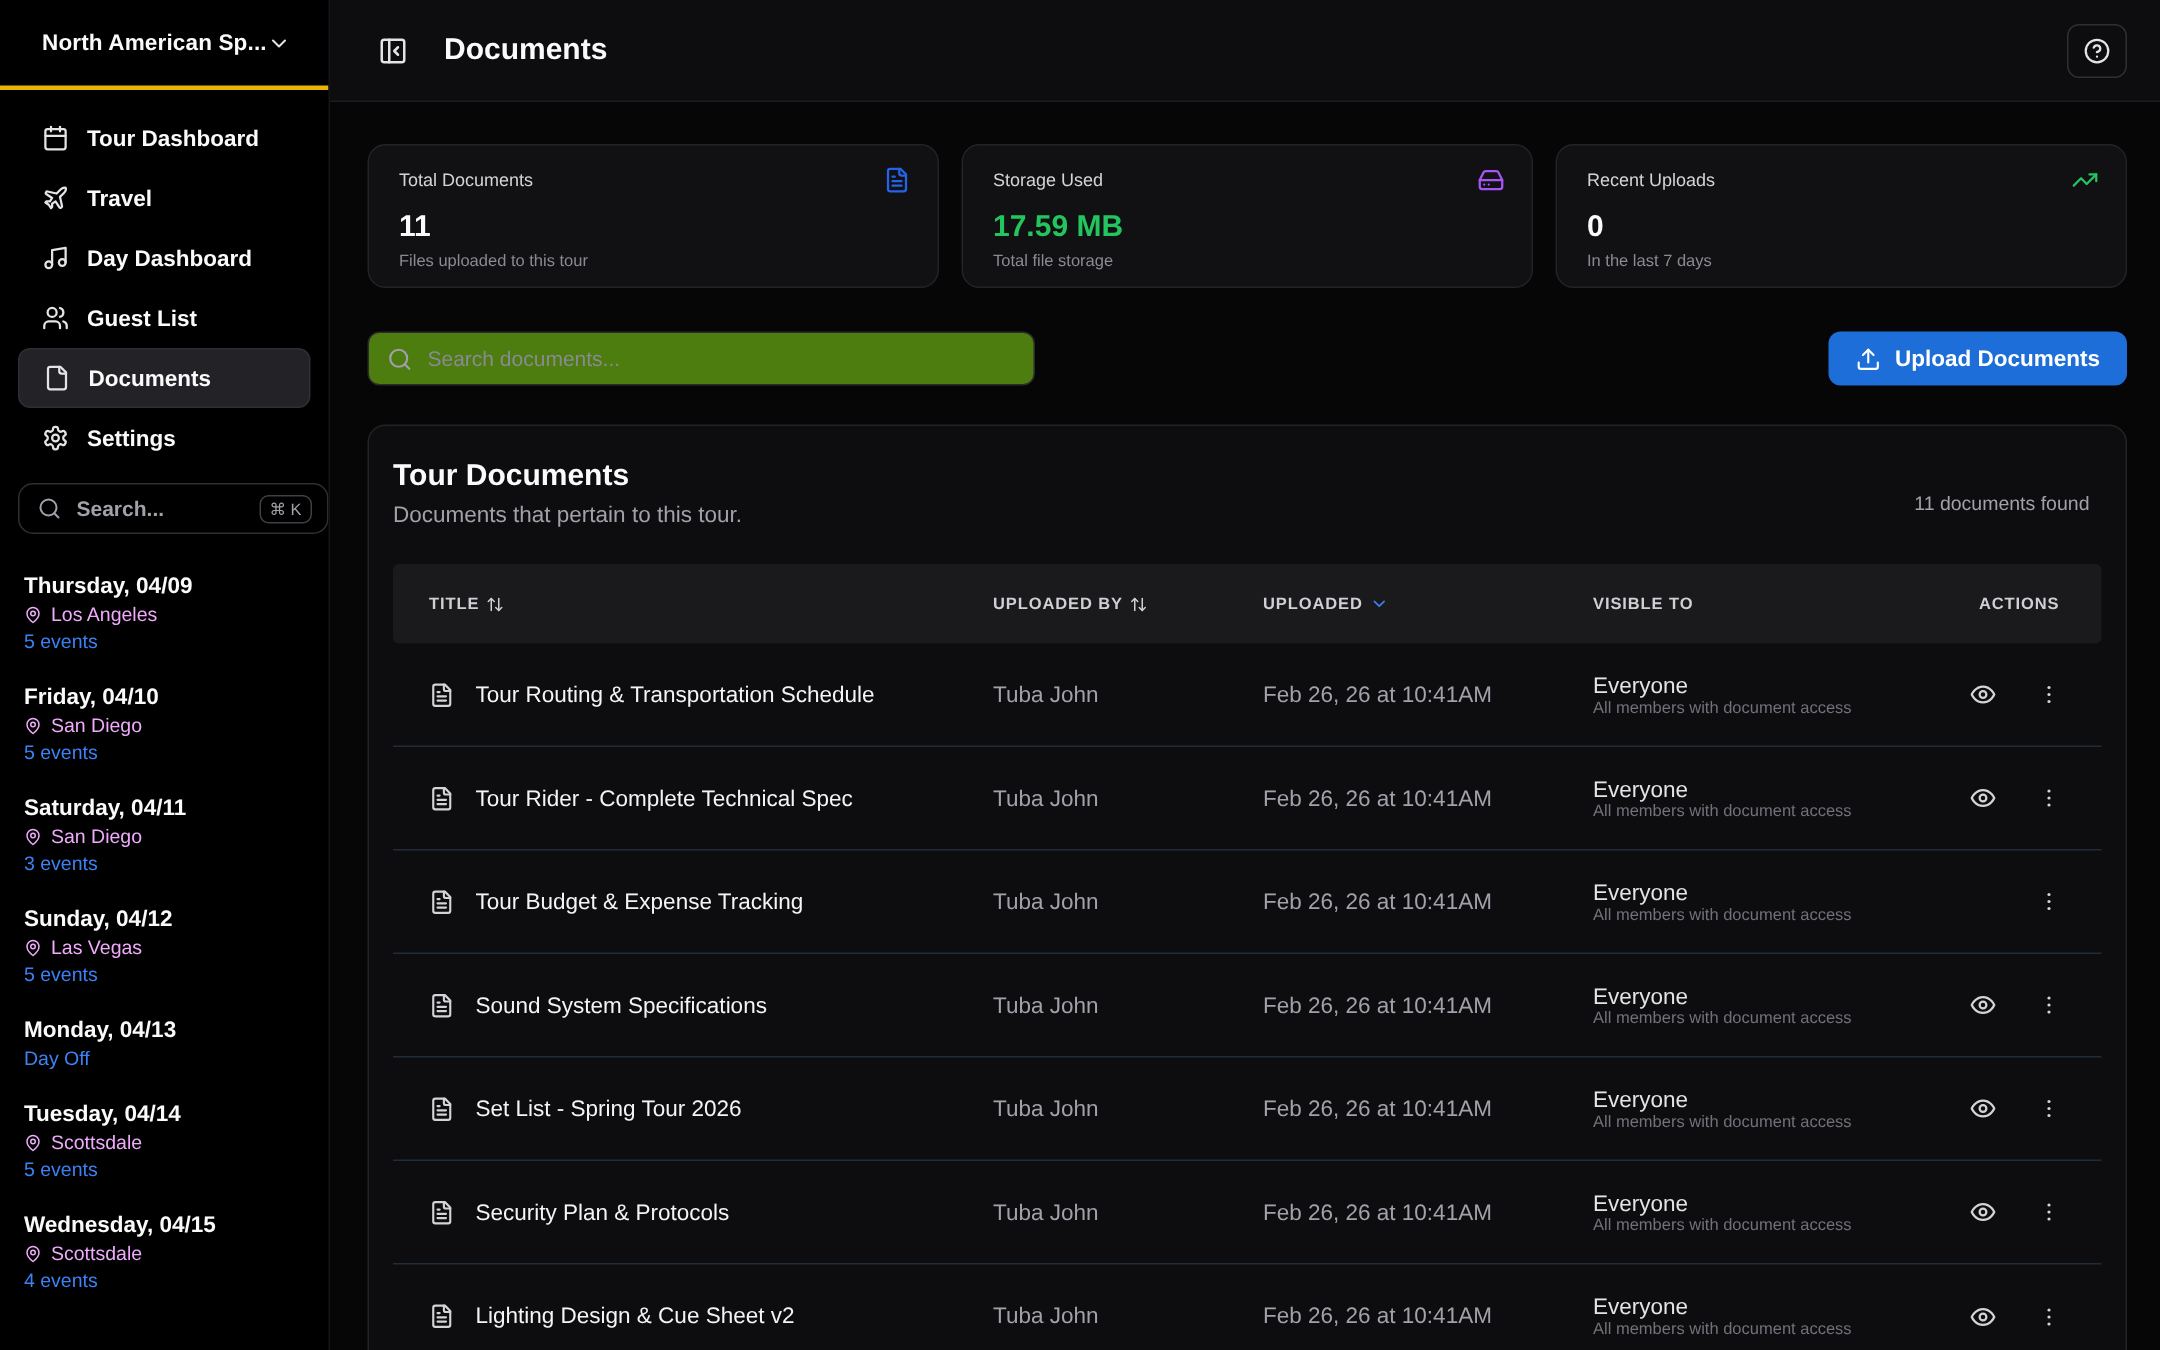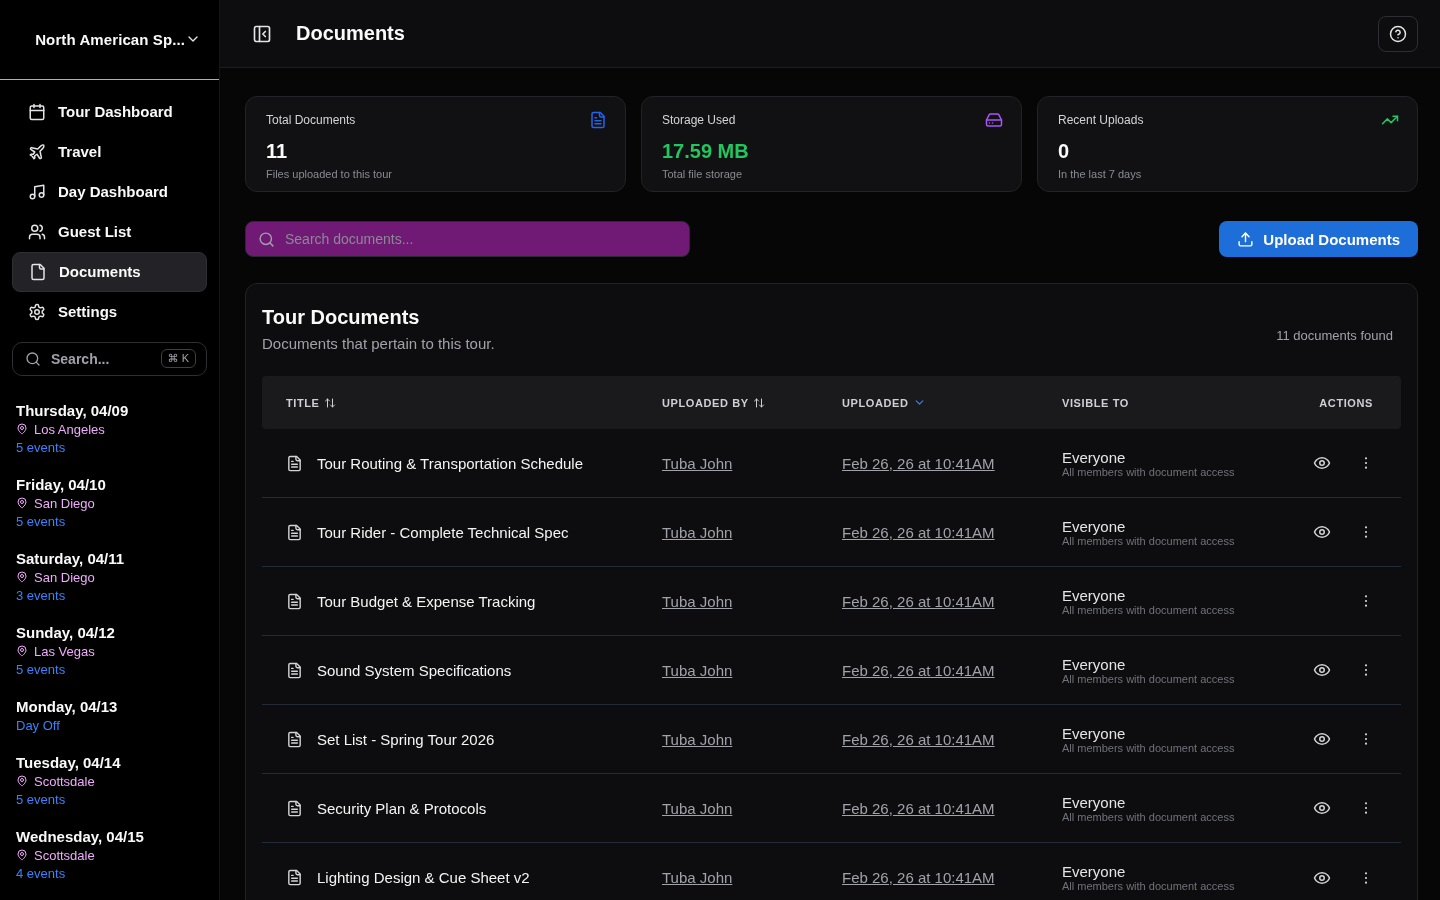--- a/index.html
+++ b/index.html
@@ -10,8 +10,8 @@
   
   .sidebar { width:220px; min-width:220px; background:#000; height:900px; overflow:hidden;
     border-right:1px solid #151518; display:flex; flex-direction:column; }
-  .org-row { height:80px; display:flex; align-items:center; justify-content:flex-end;
-    padding:0 18px 0 28px; border-bottom:1px solid #eab308; cursor:pointer; }
+  .org-row { height:60px; display:flex; align-items:center; justify-content:flex-start;
+    padding:0 18px 0 28px; border-bottom:3px solid #eab308; cursor:pointer; }
   .org-name { font-size:15px; font-weight:700; letter-spacing:.1px; white-space:nowrap;
     overflow:hidden; text-overflow:ellipsis; max-width:150px; }
   .nav { padding:12px 12px 0 12px; }

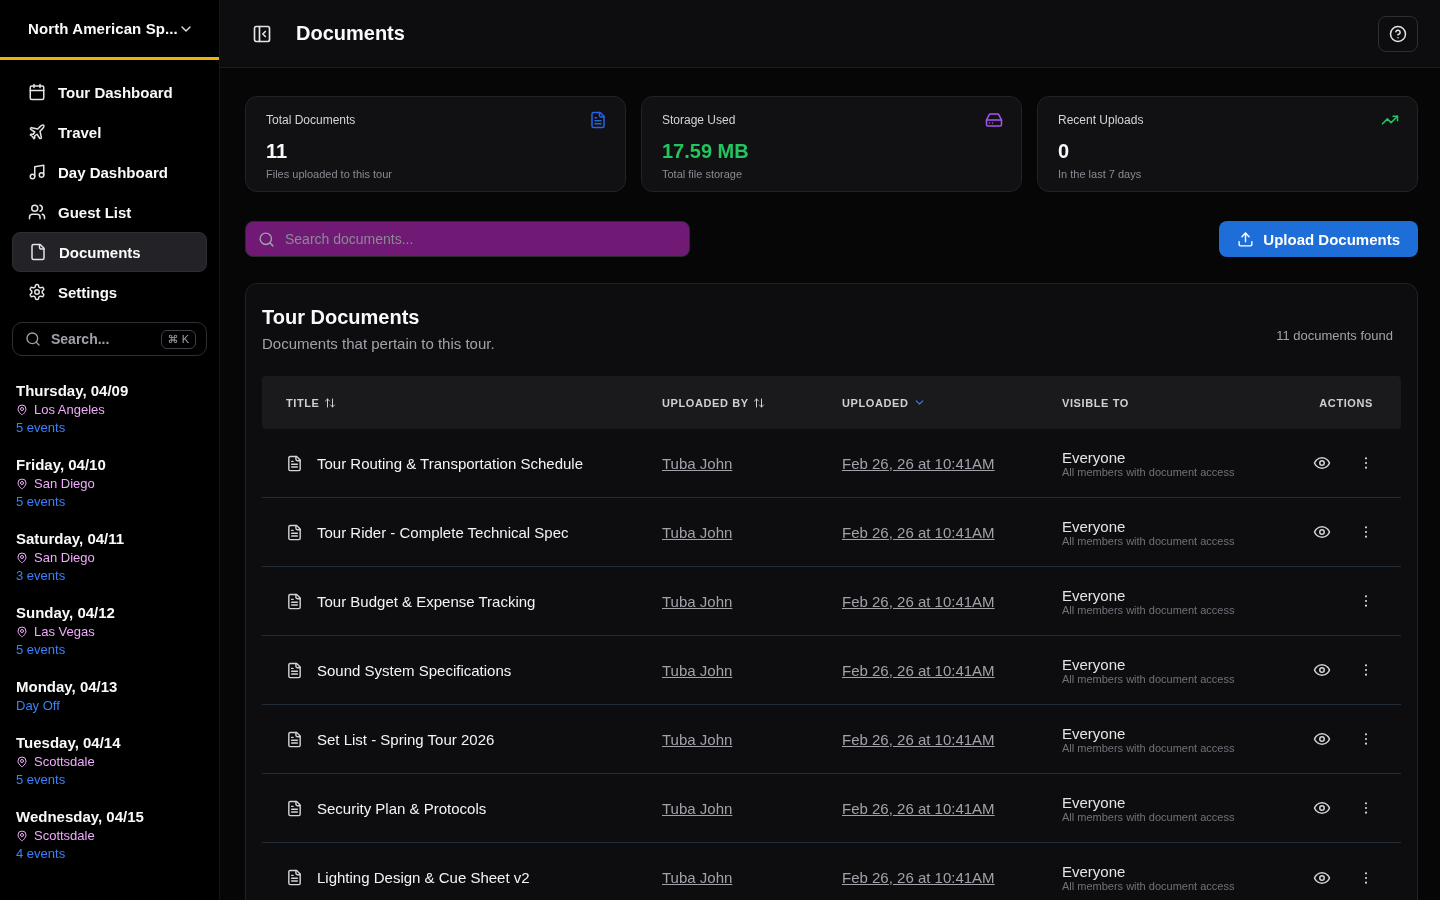--- a/index.html
+++ b/index.html
@@ -50,7 +50,7 @@
 
   .toolbar { margin-top:29px; display:flex; align-items:center; justify-content:space-between; }
   .doc-search { width:445px; height:36px; border:1px solid #2a2a2f; border-radius:8px;
-    background:#701a75; display:flex; align-items:center; gap:10px; padding:0 12px; color:#a1a1aa; }
+    background:#4d7c0f; display:flex; align-items:center; gap:10px; padding:0 12px; color:#a1a1aa; }
   .doc-search input { background:transparent; border:none; outline:none; color:#e4e4e7;
     font-size:14px; flex:1; font-family:"Liberation Sans", sans-serif; }
   .doc-search input::placeholder { color:#8a8a93; }

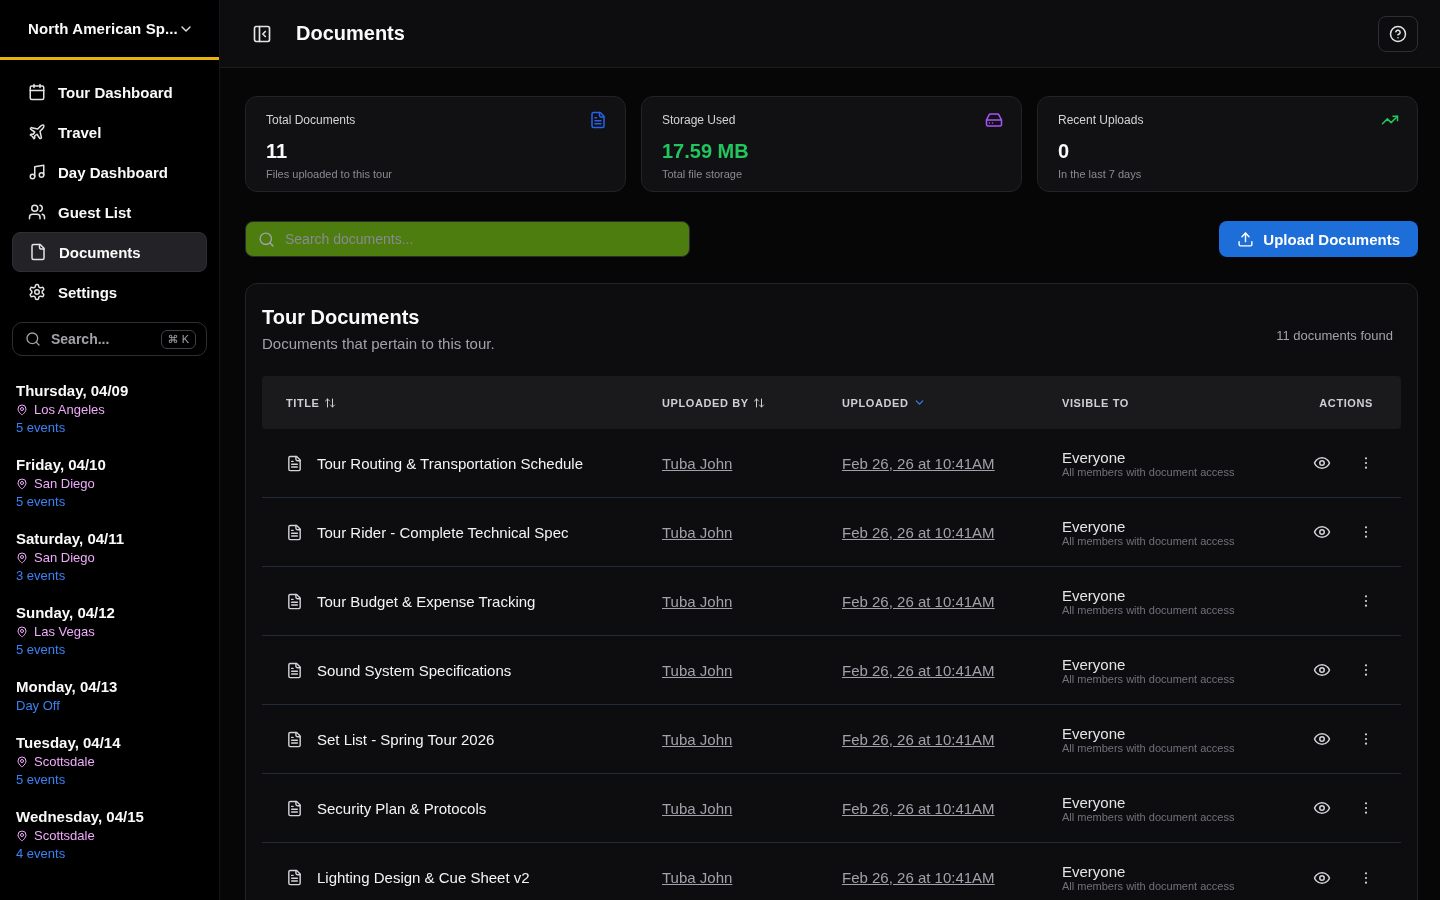--- a/index.html
+++ b/index.html
@@ -19,7 +19,7 @@
     border-radius:8px; color:#fafafa; font-size:15px; font-weight:600; cursor:pointer; }
   .nav-item .ic { display:flex; color:#e4e4e7; }
   .nav-item.active { background:#232327; border:1px solid #2e2e33; }
-  .side-search { margin:10px 12px 0 12px; height:34px; border:1px solid #2e2e33; border-radius:10px;
+  .side-search { margin:10px 0 0 12px; height:34px; border:1px solid #2e2e33; border-radius:10px;
     display:flex; align-items:center; gap:10px; padding:0 10px 0 12px; color:#a1a1aa; cursor:pointer; }
   .side-search .txt { font-size:14px; font-weight:600; flex:1; }
   .kbd { border:1px solid #3f3f46; border-radius:6px; padding:2px 6px; font-size:11px; color:#a1a1aa; }

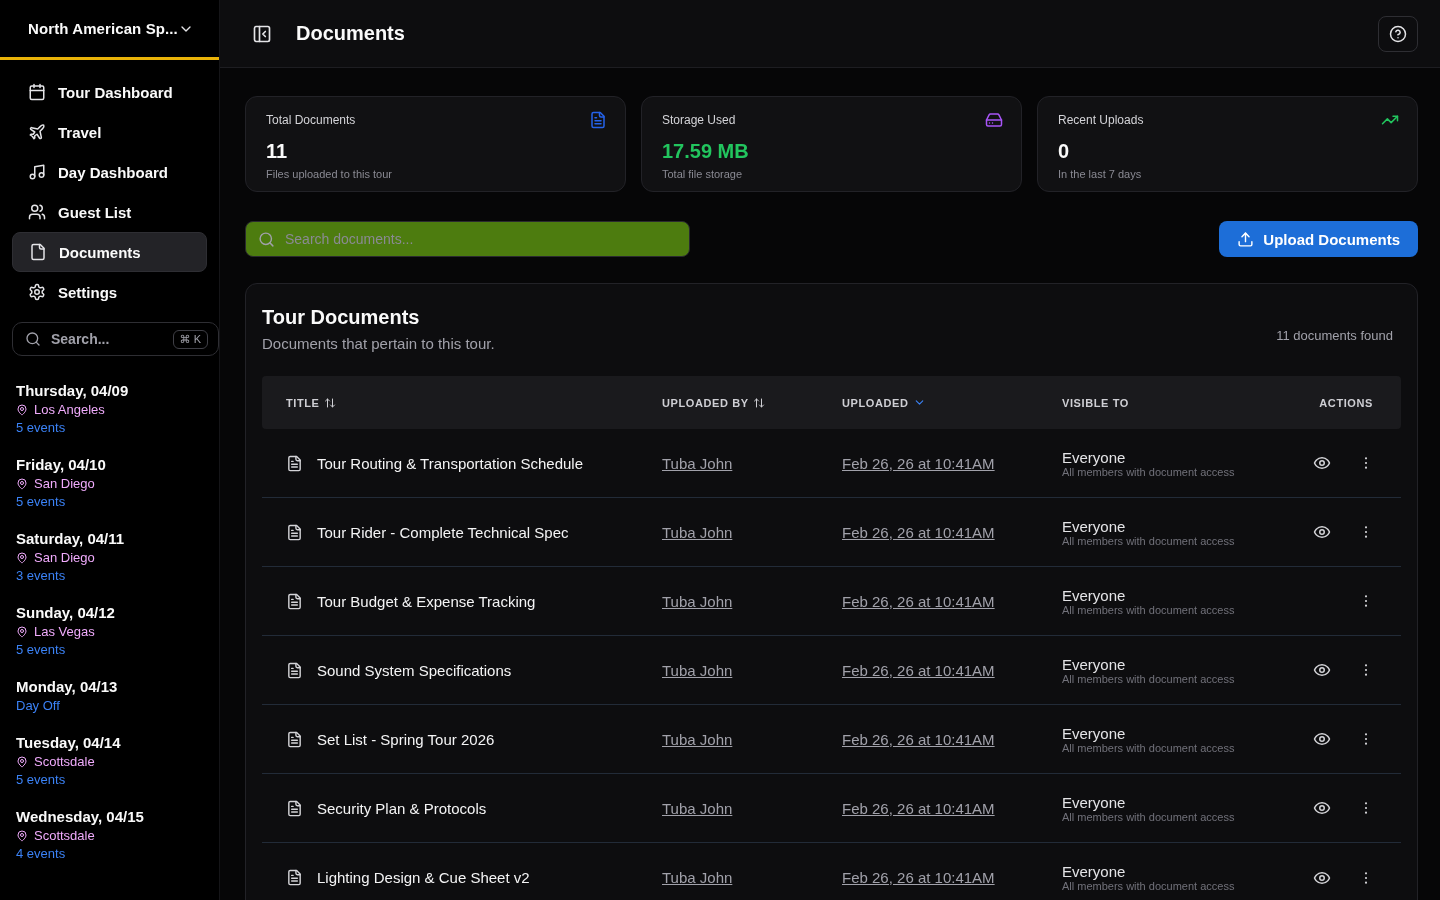--- a/index.html
+++ b/index.html
@@ -79,7 +79,7 @@
   .cell-title { display:flex; align-items:center; gap:14px; padding-left:24px;
     font-size:15px; color:#f4f4f5; }
   .file-ic { color:#d4d4d8; display:flex; }
-  .cell-gray { font-size:15px; color:#a1a1aa;text-decoration:underline; }
+  .cell-gray { font-size:15px; color:#a1a1aa; }
   .cell-visible .v1 { font-size:15px; color:#e4e4e7; }
   .cell-visible .v2 { font-size:11px; color:#71717a; margin-top:0; }
   .cell-actions { display:flex; align-items:center; justify-content:flex-end; gap:14px; padding-right:20px; }

